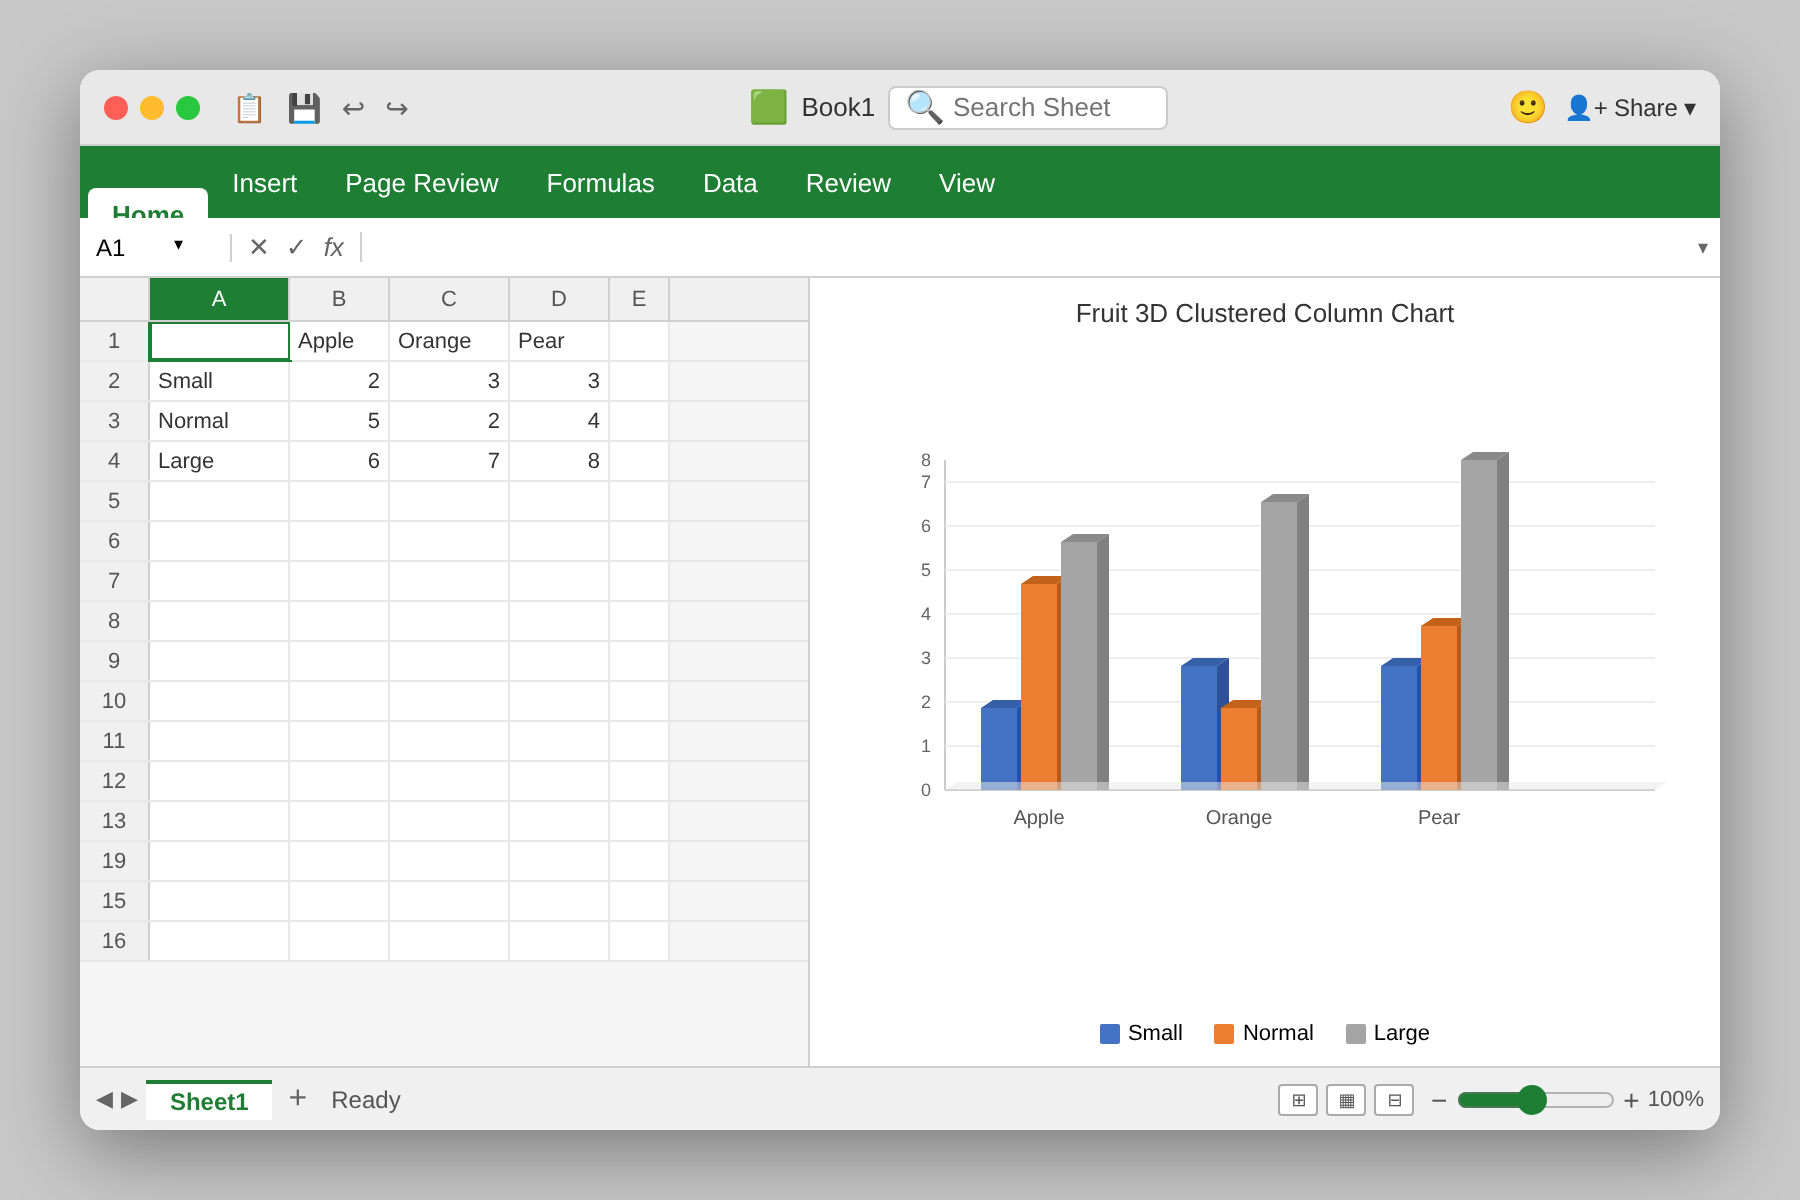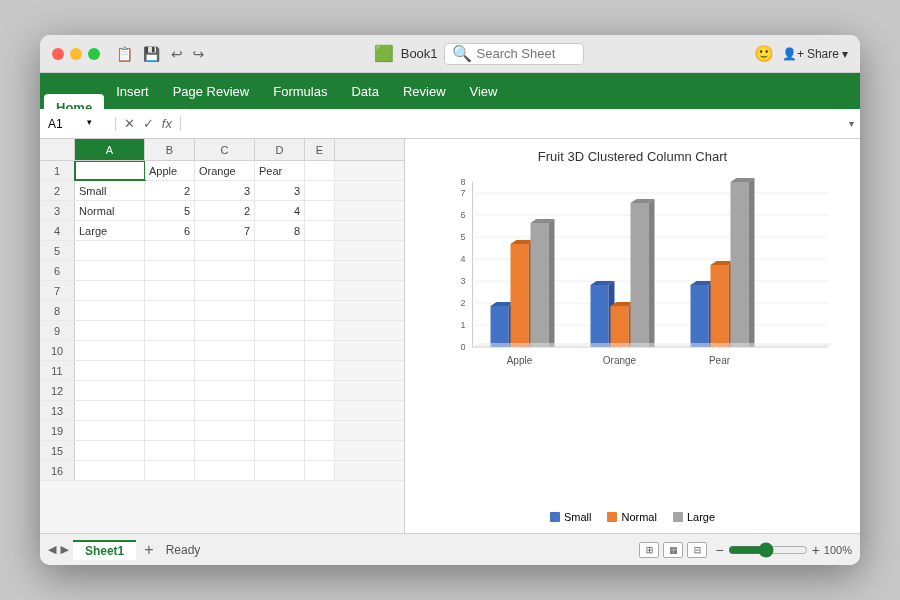--- a/index.html
+++ b/index.html
@@ -161,6 +161,7 @@
       display: flex;
       flex-direction: column;
       align-items: center;
+      gap: 48px;
     }
     .chart-title {
       font-size: 13px;

